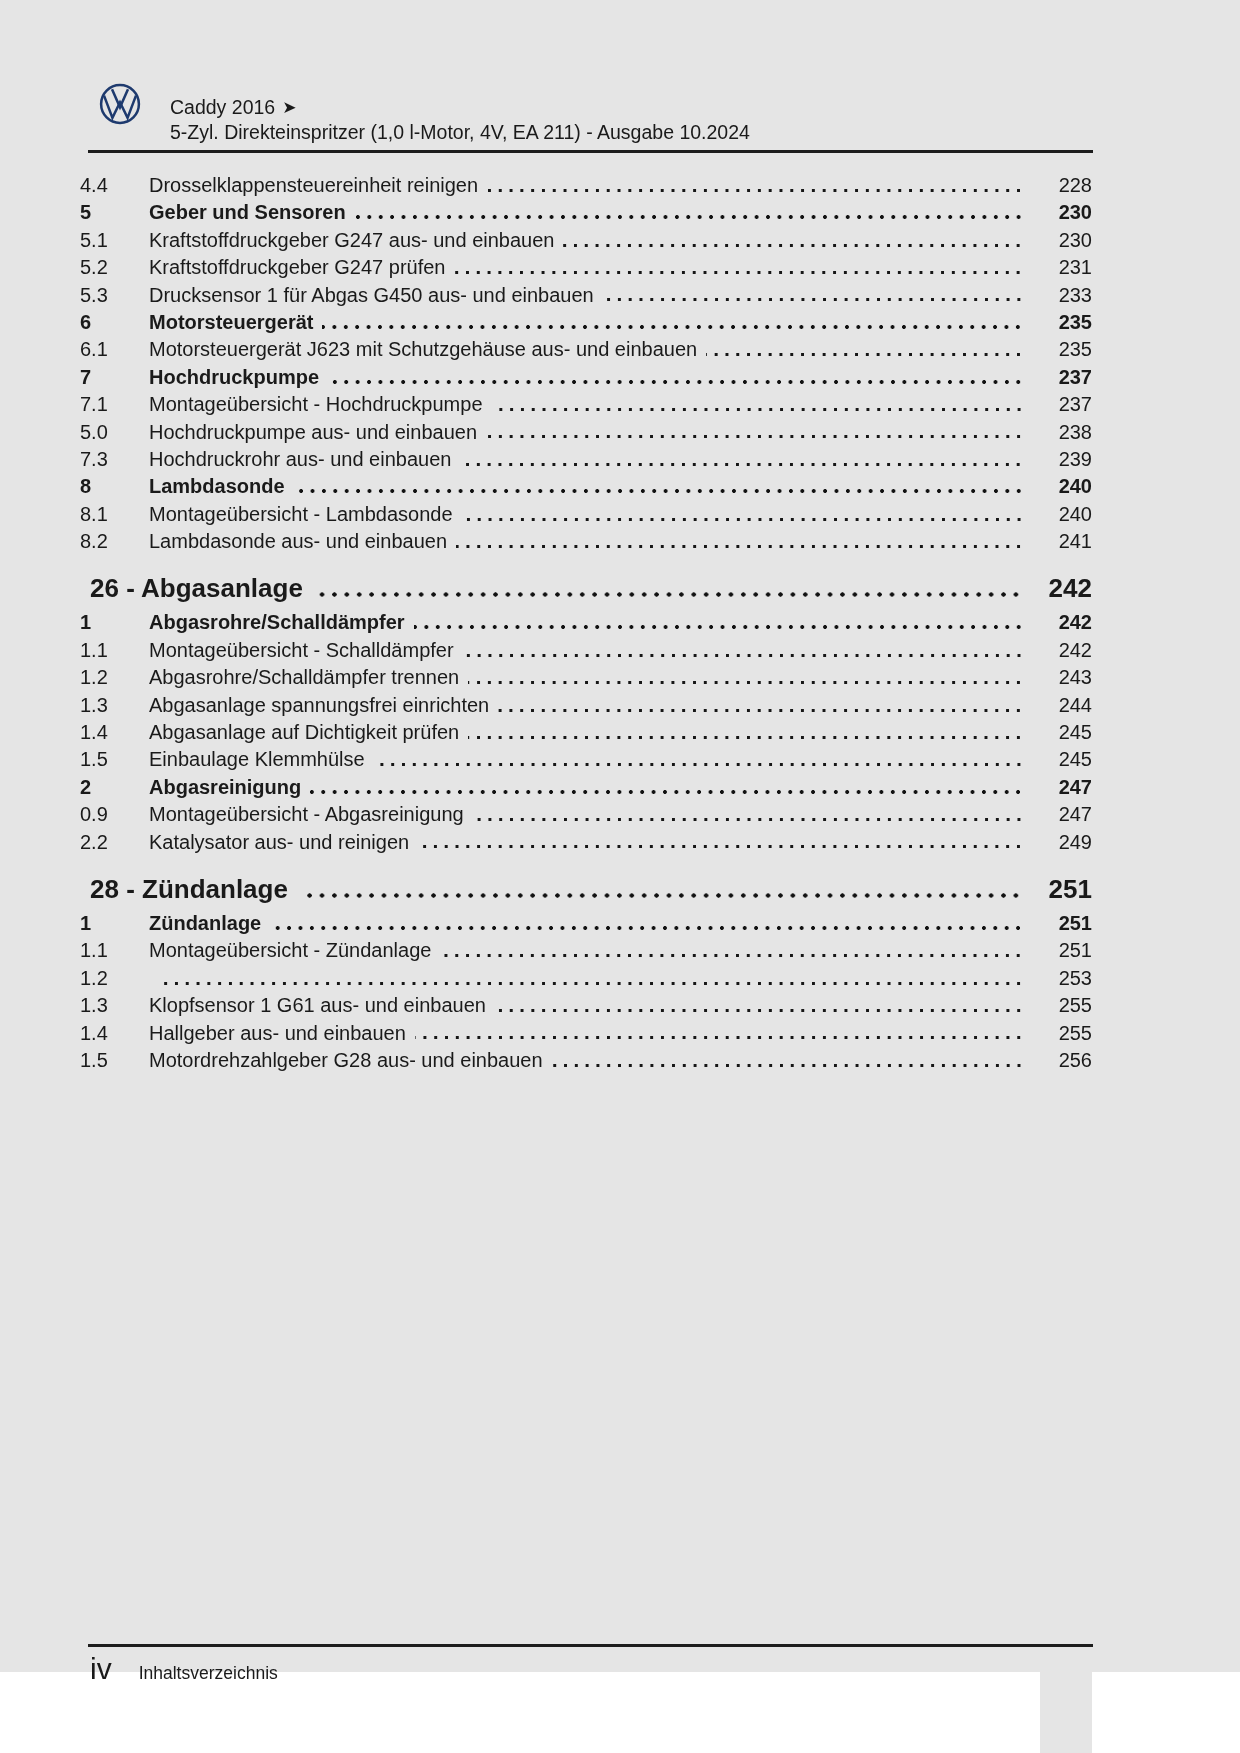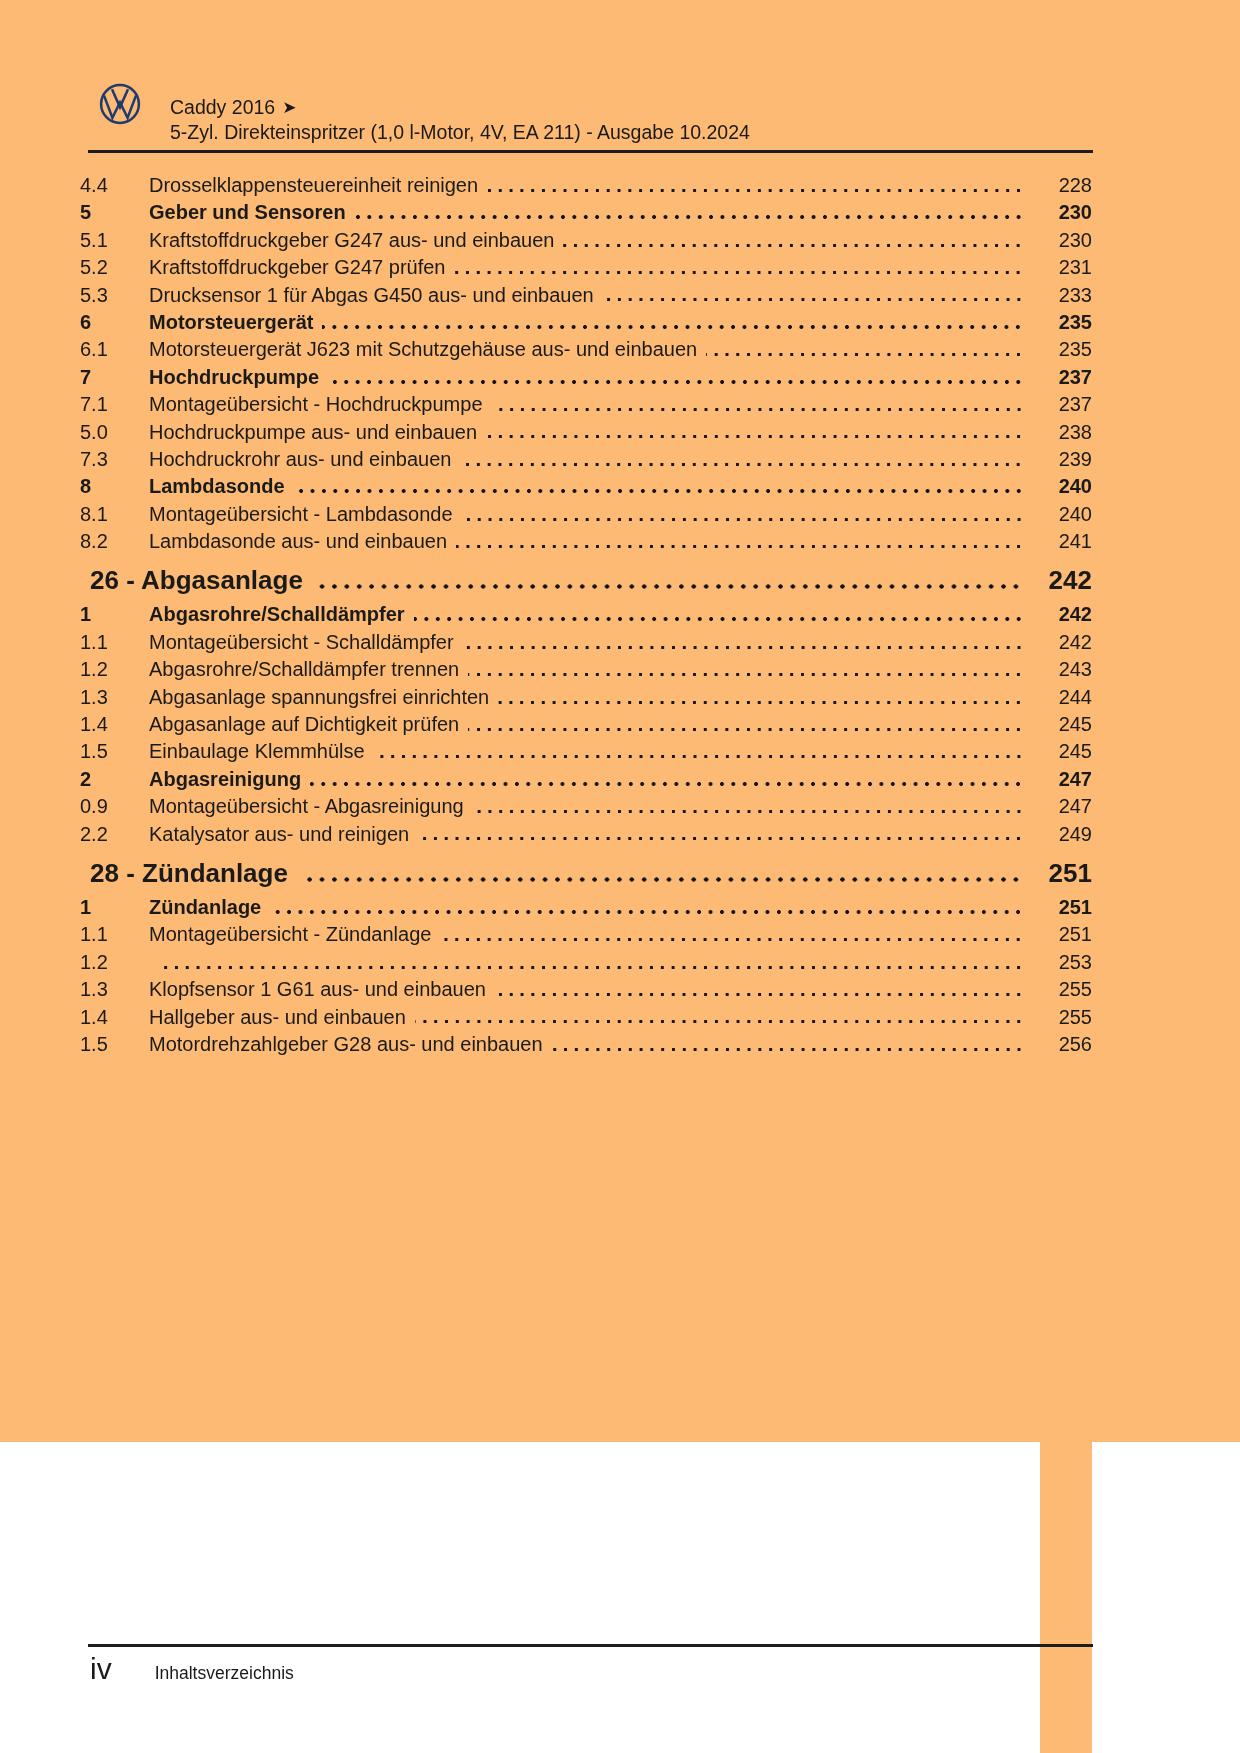--- a/index.html
+++ b/index.html
@@ -10,7 +10,7 @@
     color:#1a1a1a;
     overflow:hidden;
   }
-  .page { position:relative; width:1240px; height:1442px; background:#fdba74; }
+  .page { position:relative; width:1240px; height:1672px; background:#e5e5e5; }
 
   
   .vw-logo {

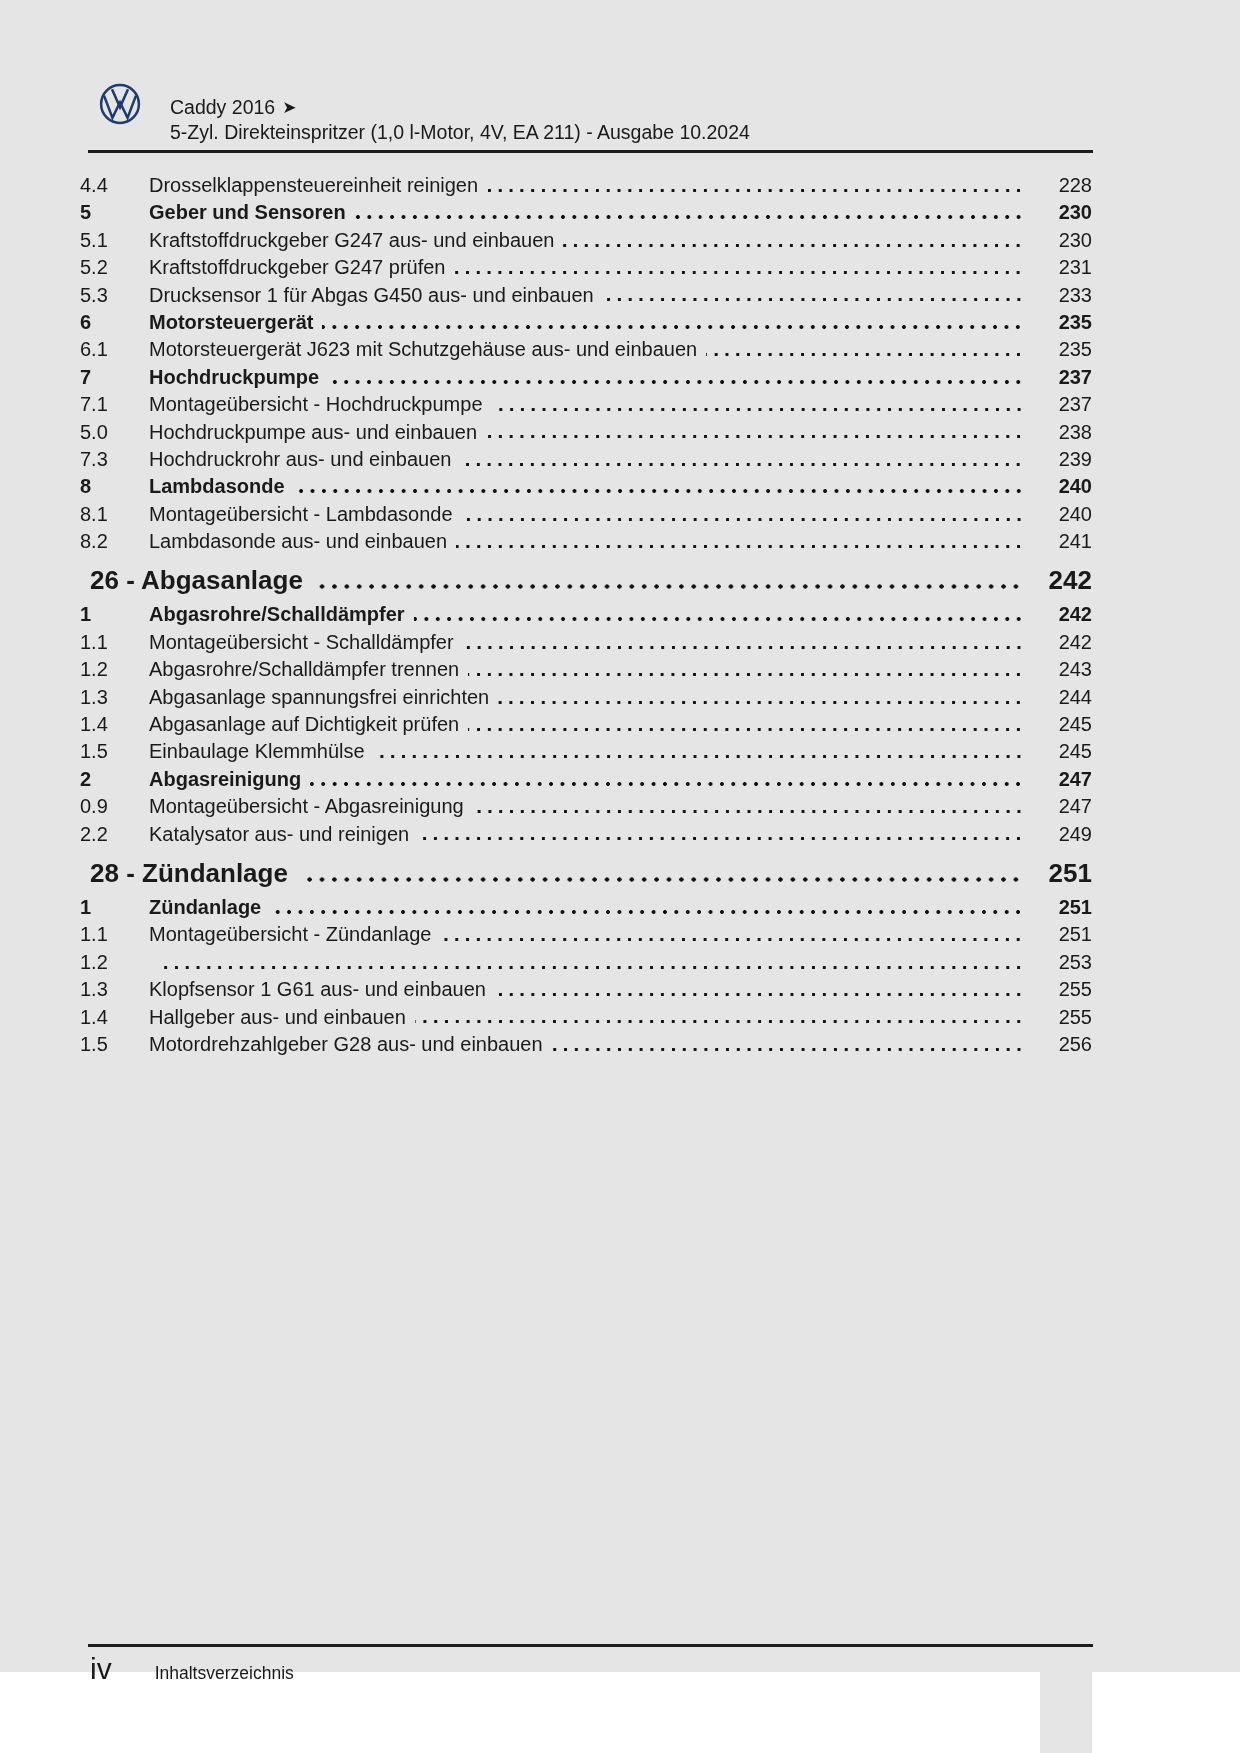--- a/index.html
+++ b/index.html
@@ -57,7 +57,7 @@
 
   .row.chapter {
     height:42px; line-height:42px;
-    margin-top:4px;
+    margin-top:12px;
     padding-left:90px;
     font-size:26px; font-weight:bold;
   }

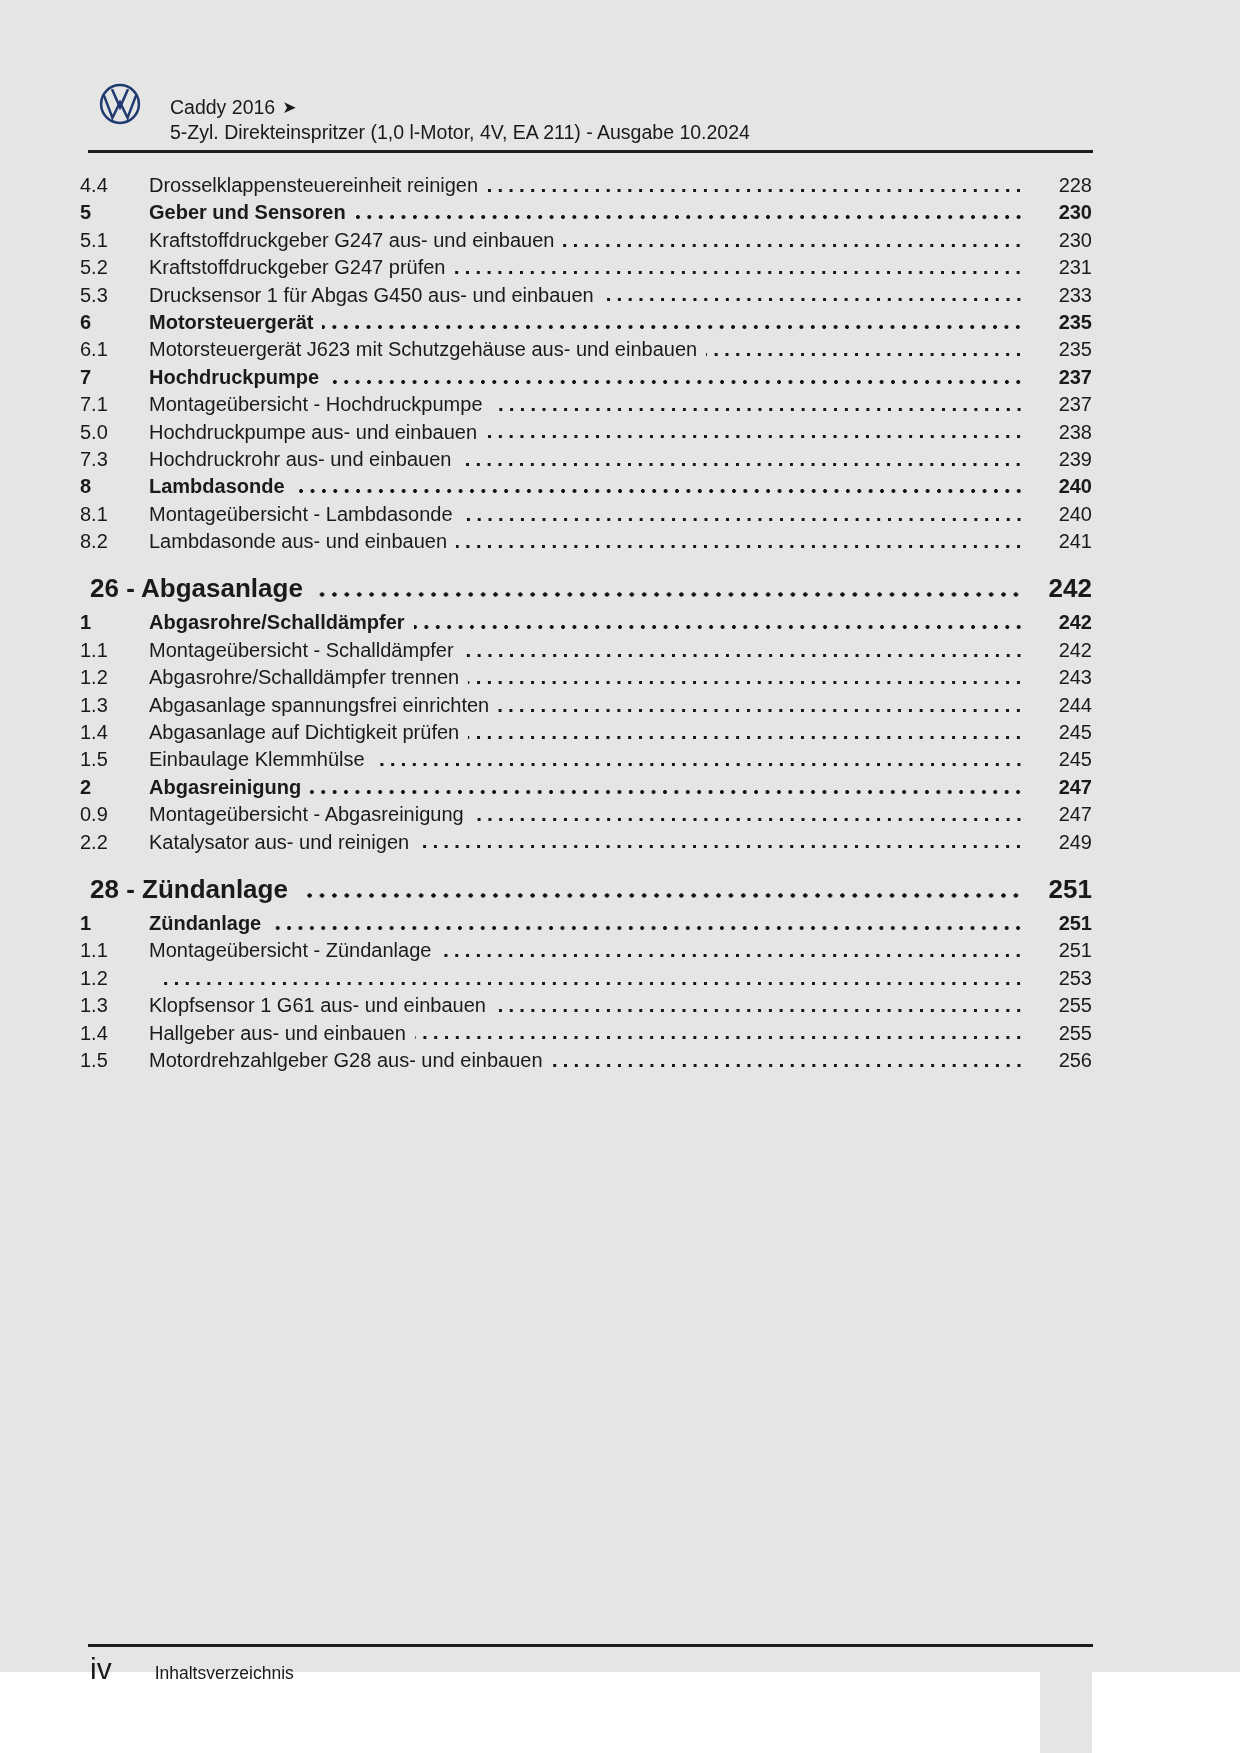--- a/index.html
+++ b/index.html
@@ -75,7 +75,7 @@
     display:flex; align-items:baseline;
   }
   .footer .roman { font-size:30px; line-height:34px;text-align:center; }
-  .footer .footer-title { font-size:17.5px; margin-left:43px; }
+  .footer .footer-title { font-size:17.5px; margin-left:27px; }
 </style>
 </head>
 <body>

